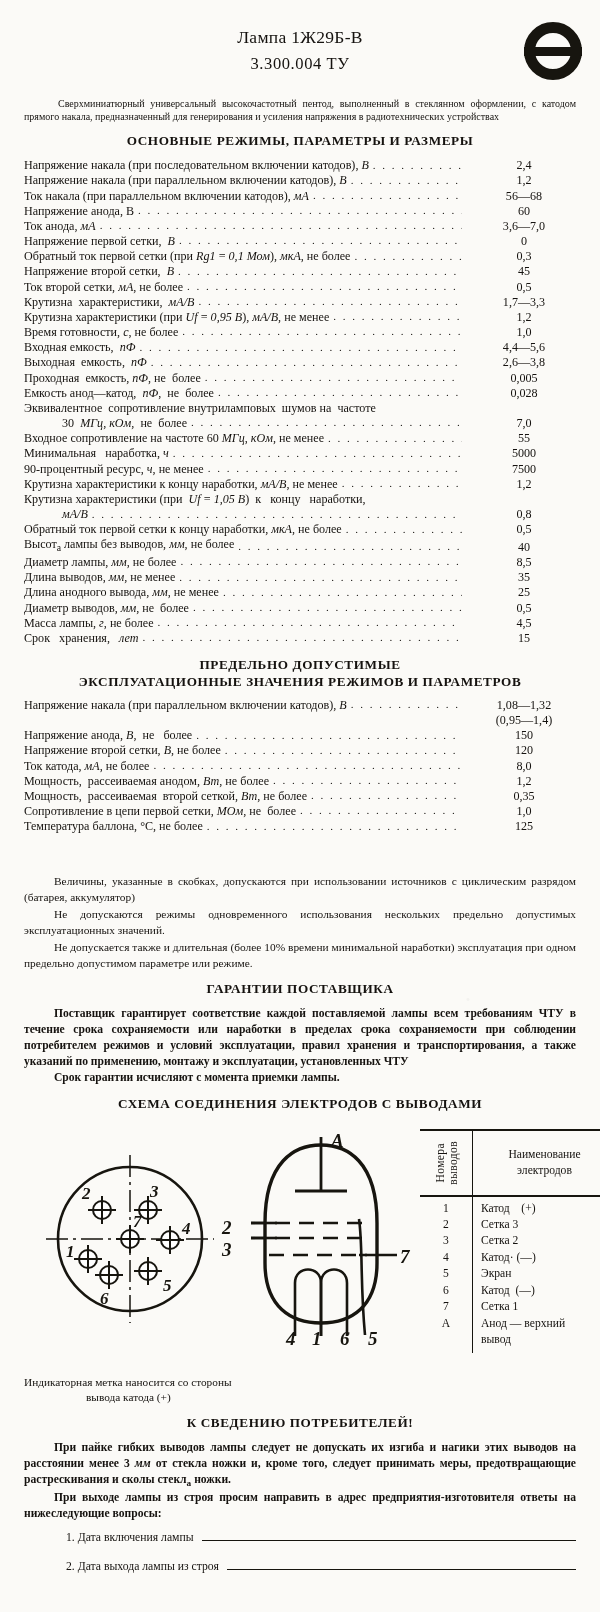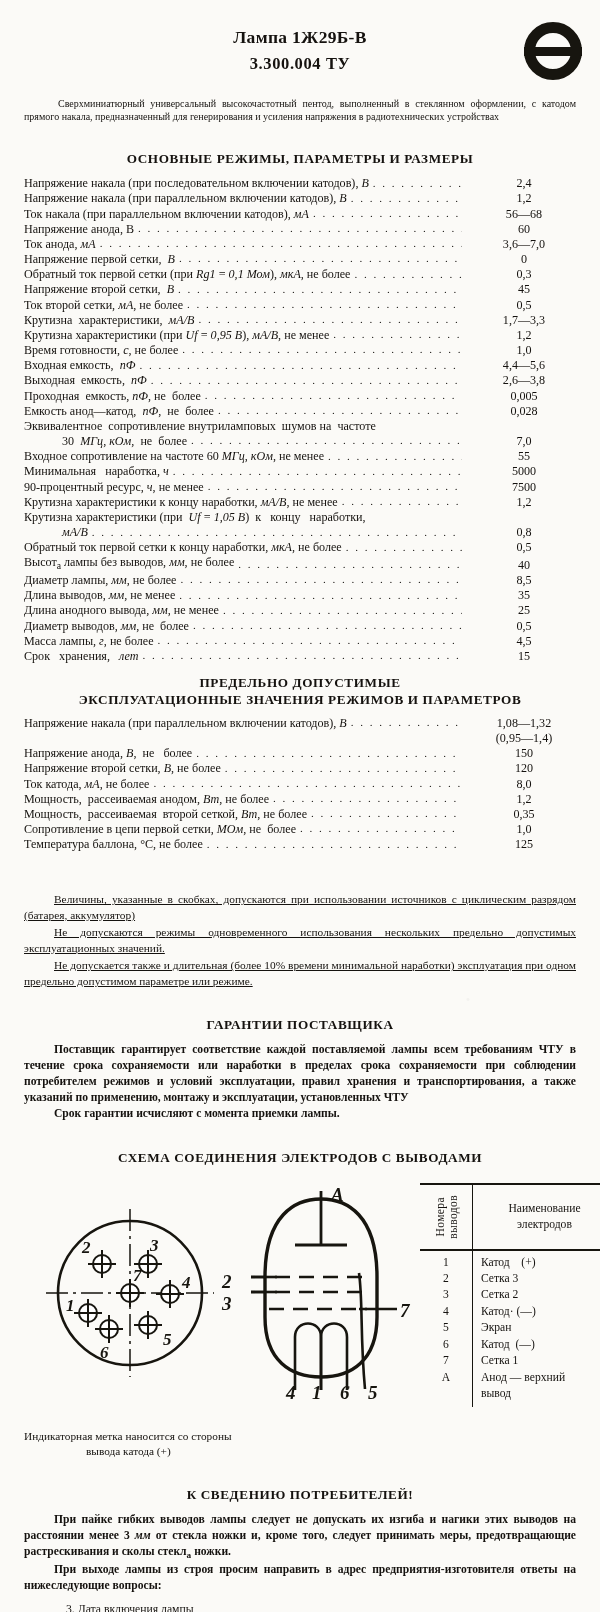--- a/index.html
+++ b/index.html
@@ -19,7 +19,7 @@
         border-radius:50%;border:11px solid #17150f;box-sizing:border-box;}
   .logo:after{content:"";position:absolute;left:-11px;right:-11px;top:50%;
         height:9px;margin-top:-4px;background:#17150f;}
-  .title{text-align:center;font-weight:bold;font-size:17.5px;letter-spacing:.3px;
+  .title{text-align:center;font-weight:normal;font-size:17.5px;letter-spacing:.3px;
          padding-top:24px;line-height:1.55;}
   .title .l2{font-size:16.5px;letter-spacing:.6px;}
 

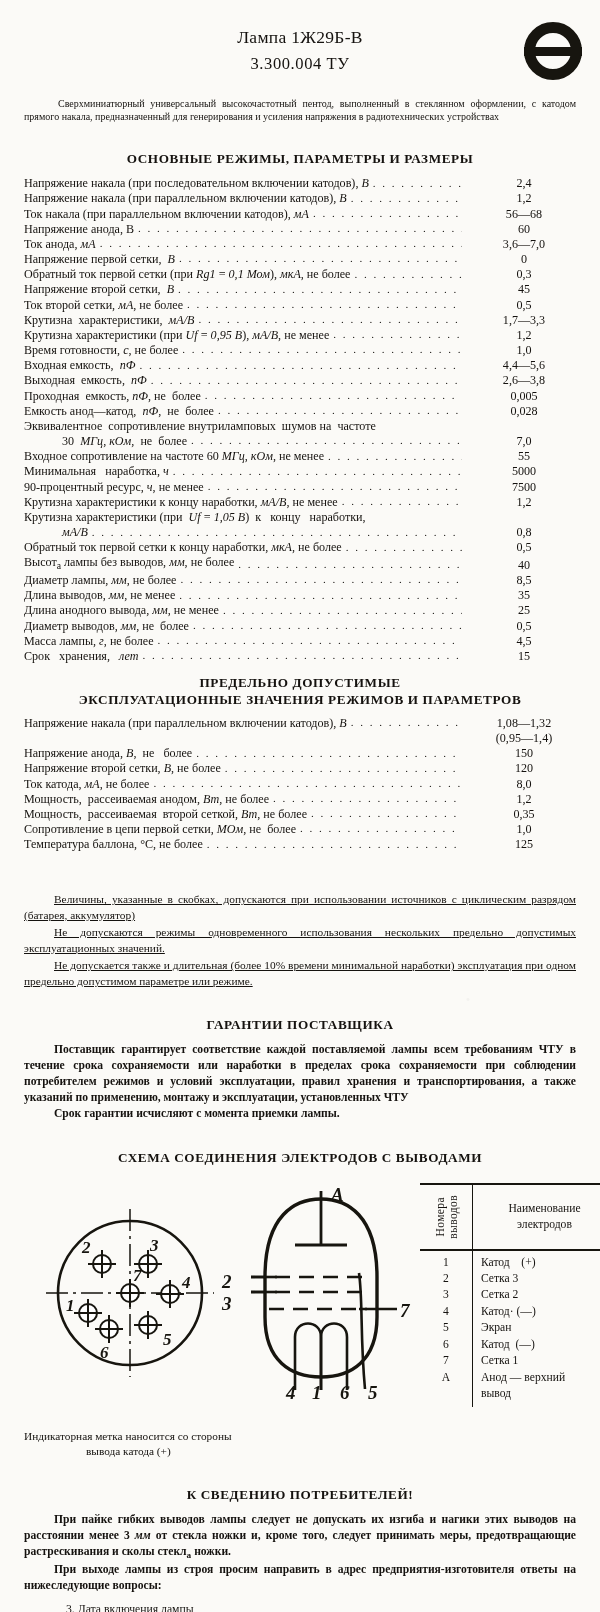--- a/index.html
+++ b/index.html
@@ -28,7 +28,7 @@
   .intro .ind{display:inline-block;width:34px;}
 
   h2.sec{text-align:center;font-weight:bold;font-size:13.2px;letter-spacing:.6px;
-         margin:28px 0 8px;line-height:1.28;}
+         margin:10px 0 8px;line-height:1.28;}
   h2.sec.tight{margin:11px 0 7px;}
 
   

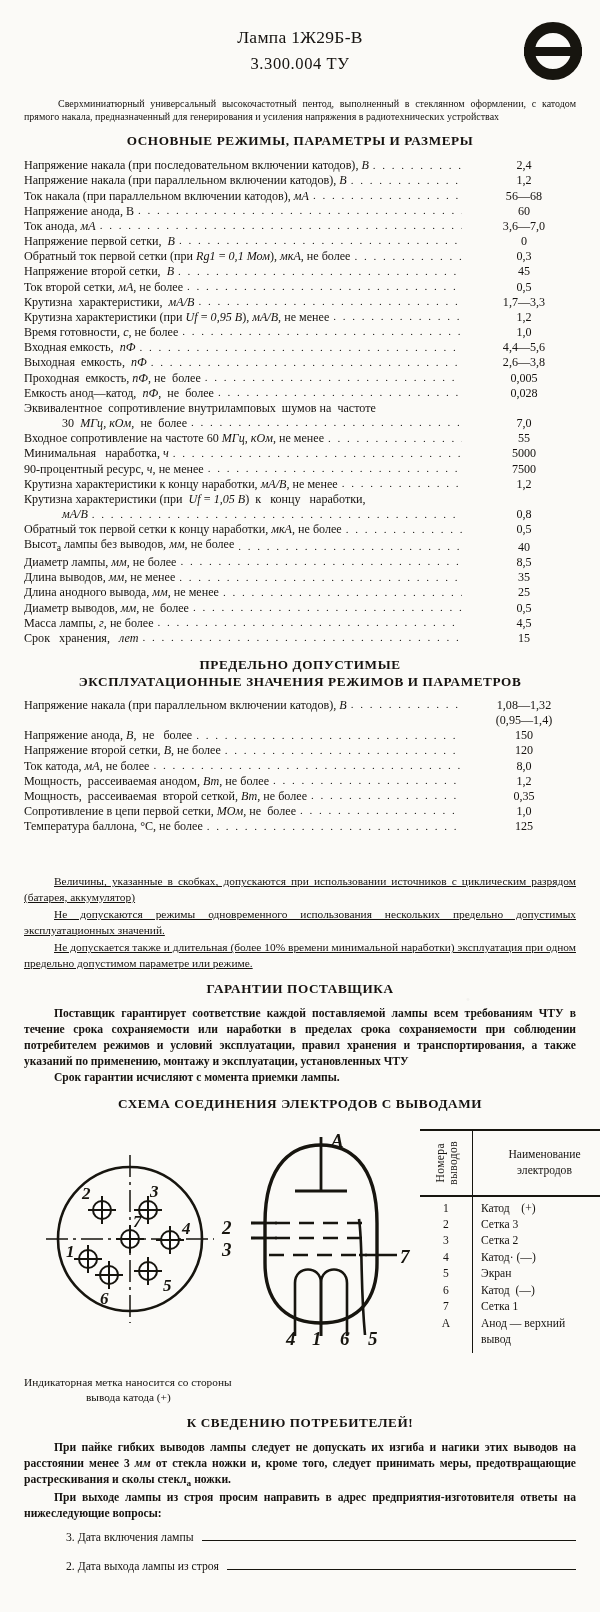--- a/index.html
+++ b/index.html
@@ -46,7 +46,7 @@
   .sub{font-size:.8em;vertical-align:sub;}
 
   
-  .note{font-size:11.4px;line-height:1.36;text-align:justify;margin:0 2px 2px;text-decoration:underline;}
+  .note{font-size:11.4px;line-height:1.36;text-align:justify;margin:0 2px 2px;}
   .note .ind{display:inline-block;width:30px;}
   .notes-block{margin-top:40px;}
   .guar{font-size:11.6px;line-height:1.37;text-align:justify;margin:0 2px;font-weight:bold;}

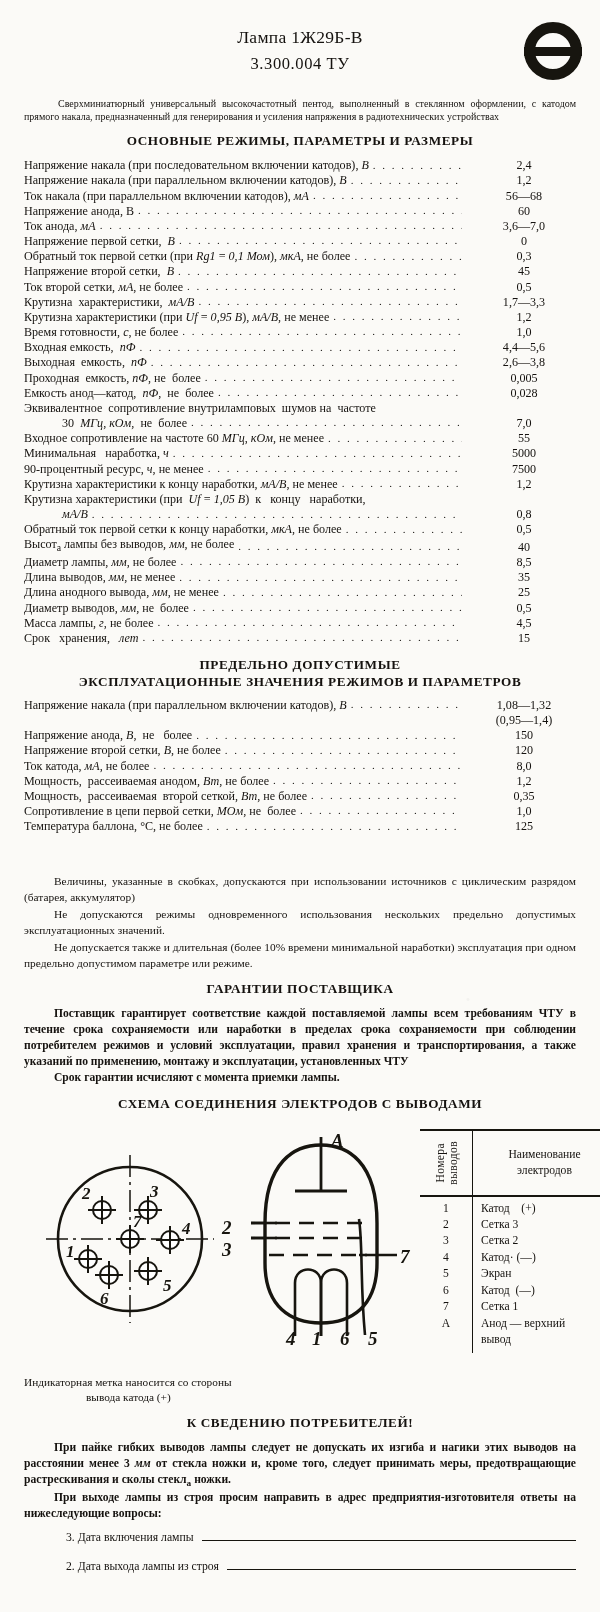--- a/index.html
+++ b/index.html
@@ -472,7 +472,7 @@
 
   <div class="qlist" id="questions">
       <div class="qrow">
-        <span class="qlabel">3. Дата включения  лампы</span>
+        <span class="qlabel">1. Дата включения  лампы</span>
         <span class="qline"></span>
       </div>
       <div class="qrow">

